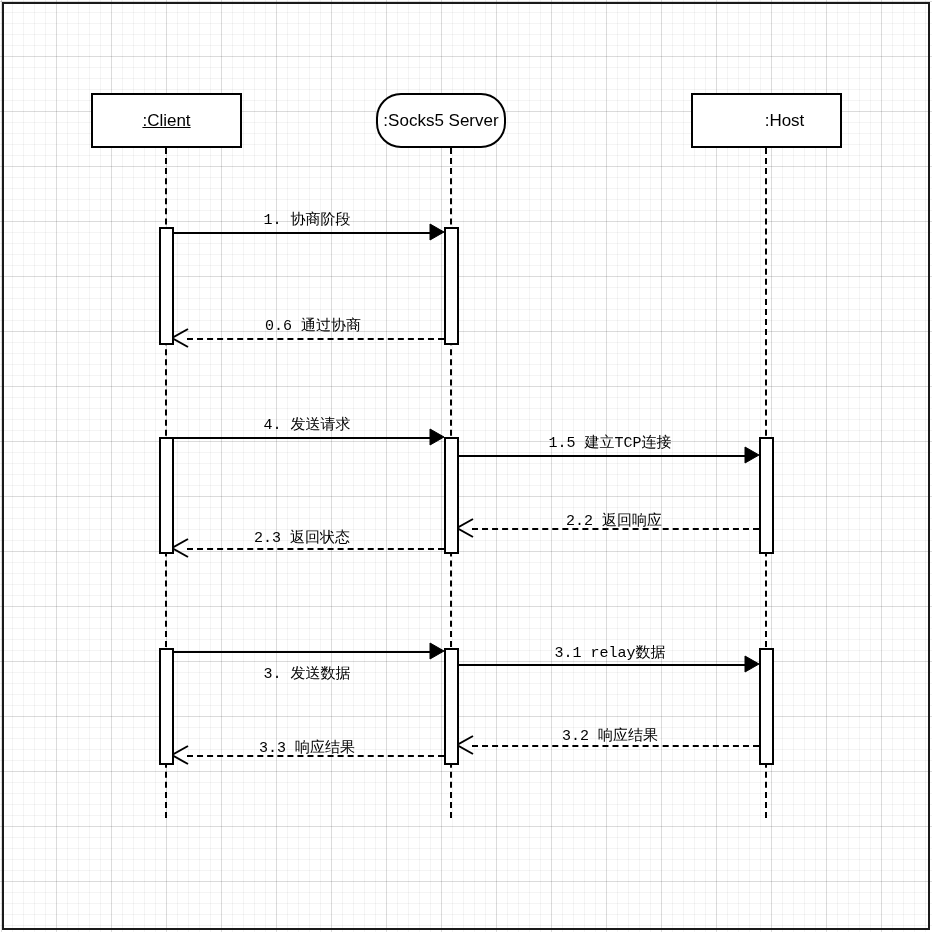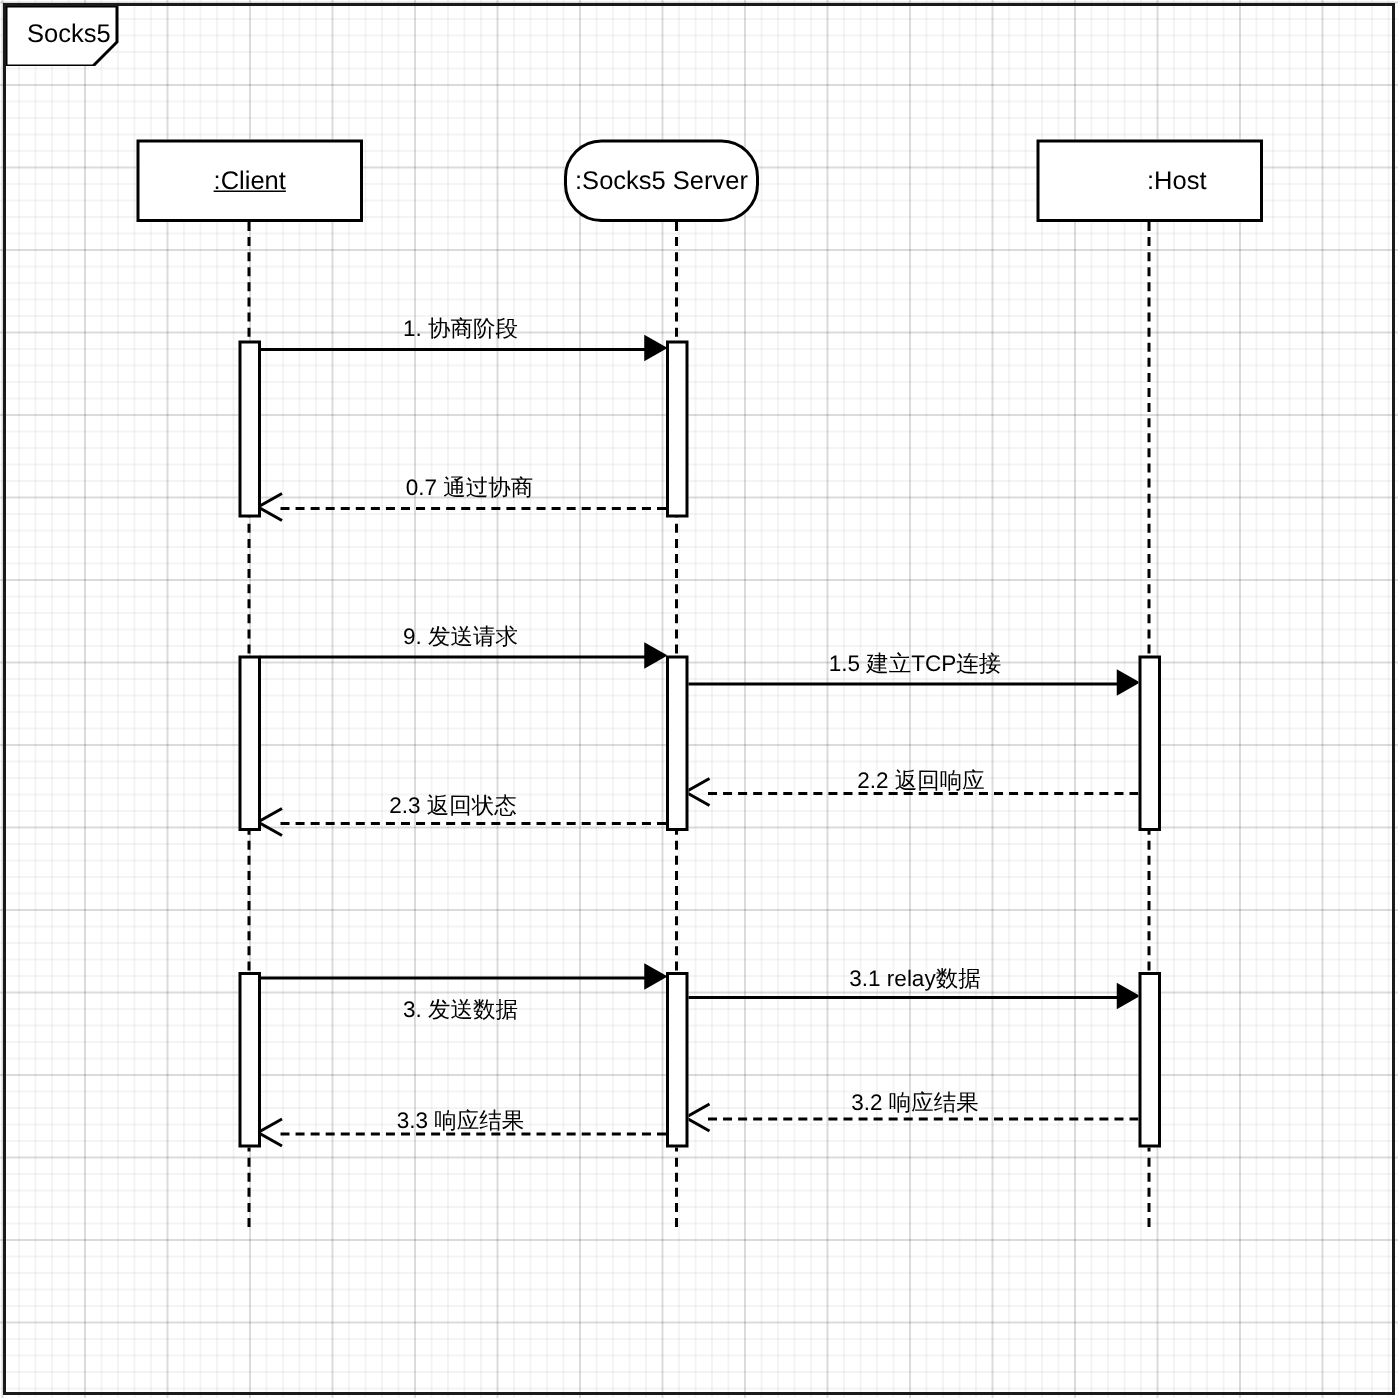--- a/index.html
+++ b/index.html
@@ -112,12 +112,6 @@
 
   <div id="frame-border"></div>
 
-  <div class="frame-tab">
-    <svg width="88" height="40">
-      <path d="M 0 0 L 74 0 L 74 24 L 58 40 L 0 40 Z" fill="#ffffff" stroke="#000000" stroke-width="2"></path>
-    </svg>
-    <div class="frame-tab-label">Socks5</div>
-  </div>
 
   <div id="layer-stems">
       <div class="lifeline-stem" style="left: 165px; top: 148px; height: 670px;"></div>

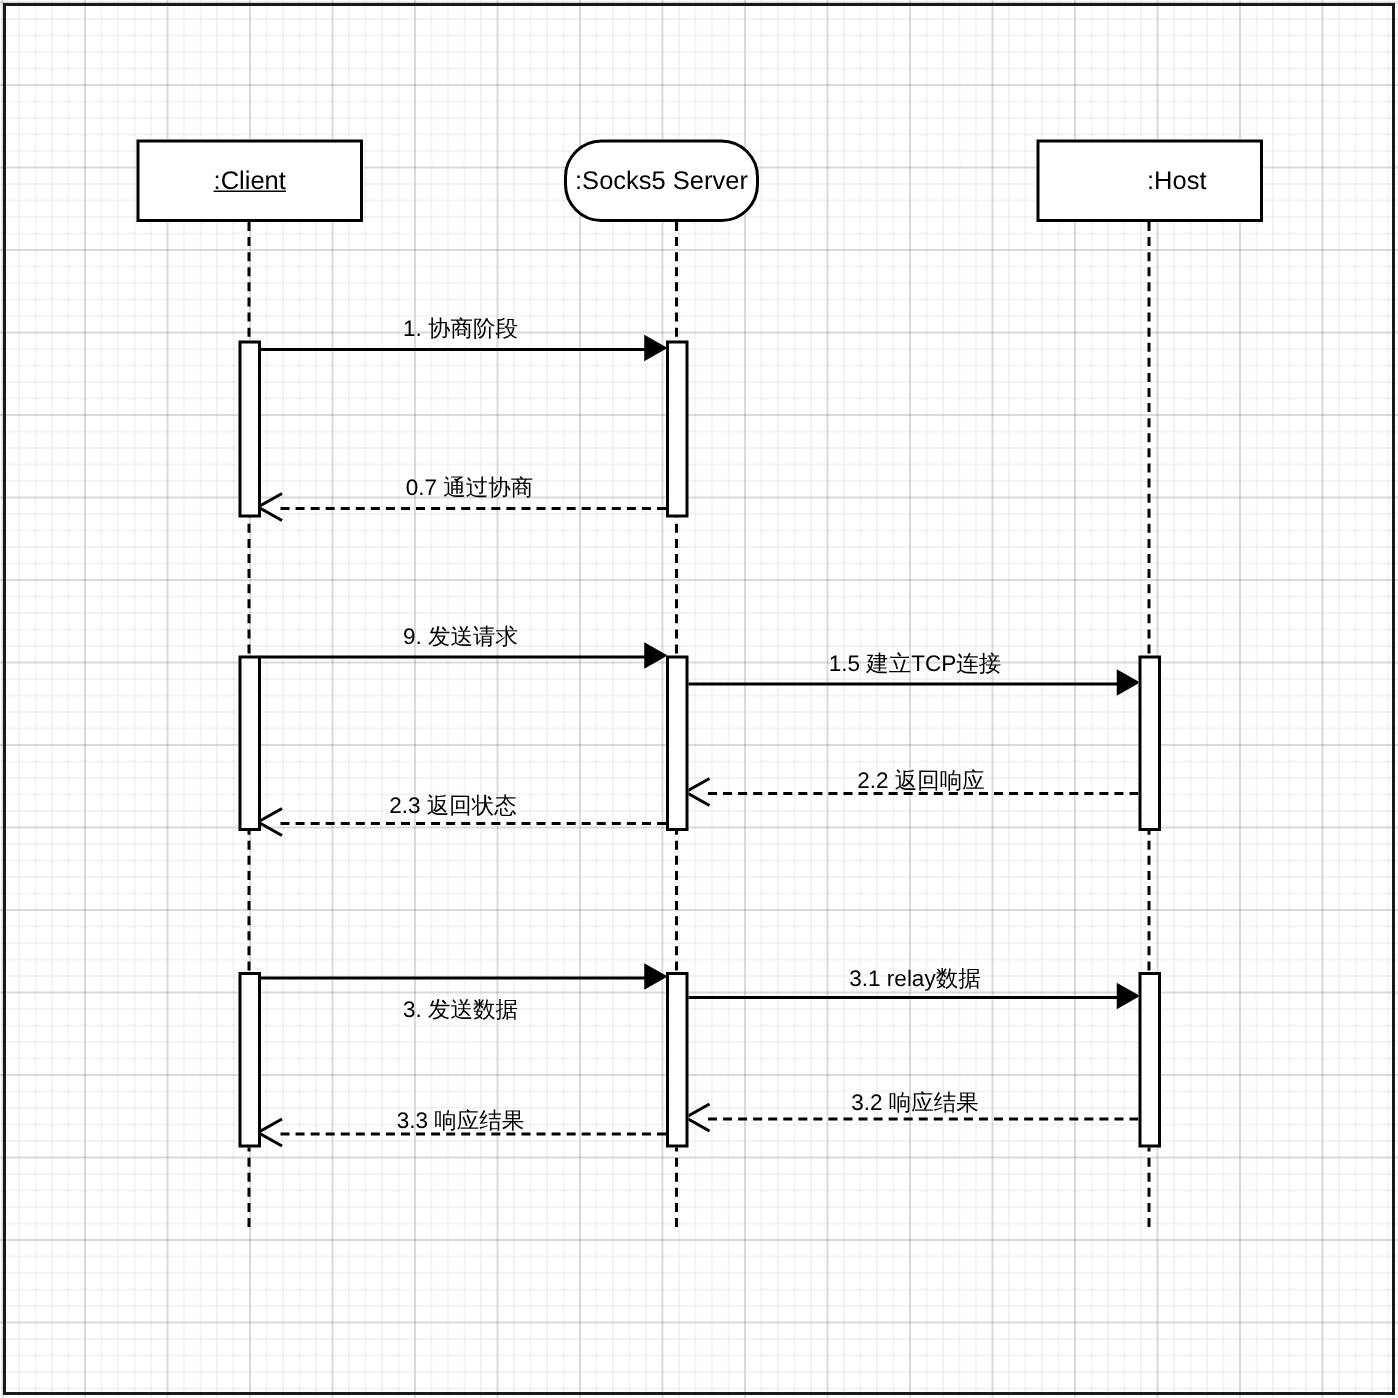--- a/index.html
+++ b/index.html
@@ -99,6 +99,7 @@
     white-space: nowrap;
     text-align: center;
     transform: translateX(-50%);
+    font-family: Liberation Mono, monospace;
   }
   .arrow-svg {
     position: absolute;

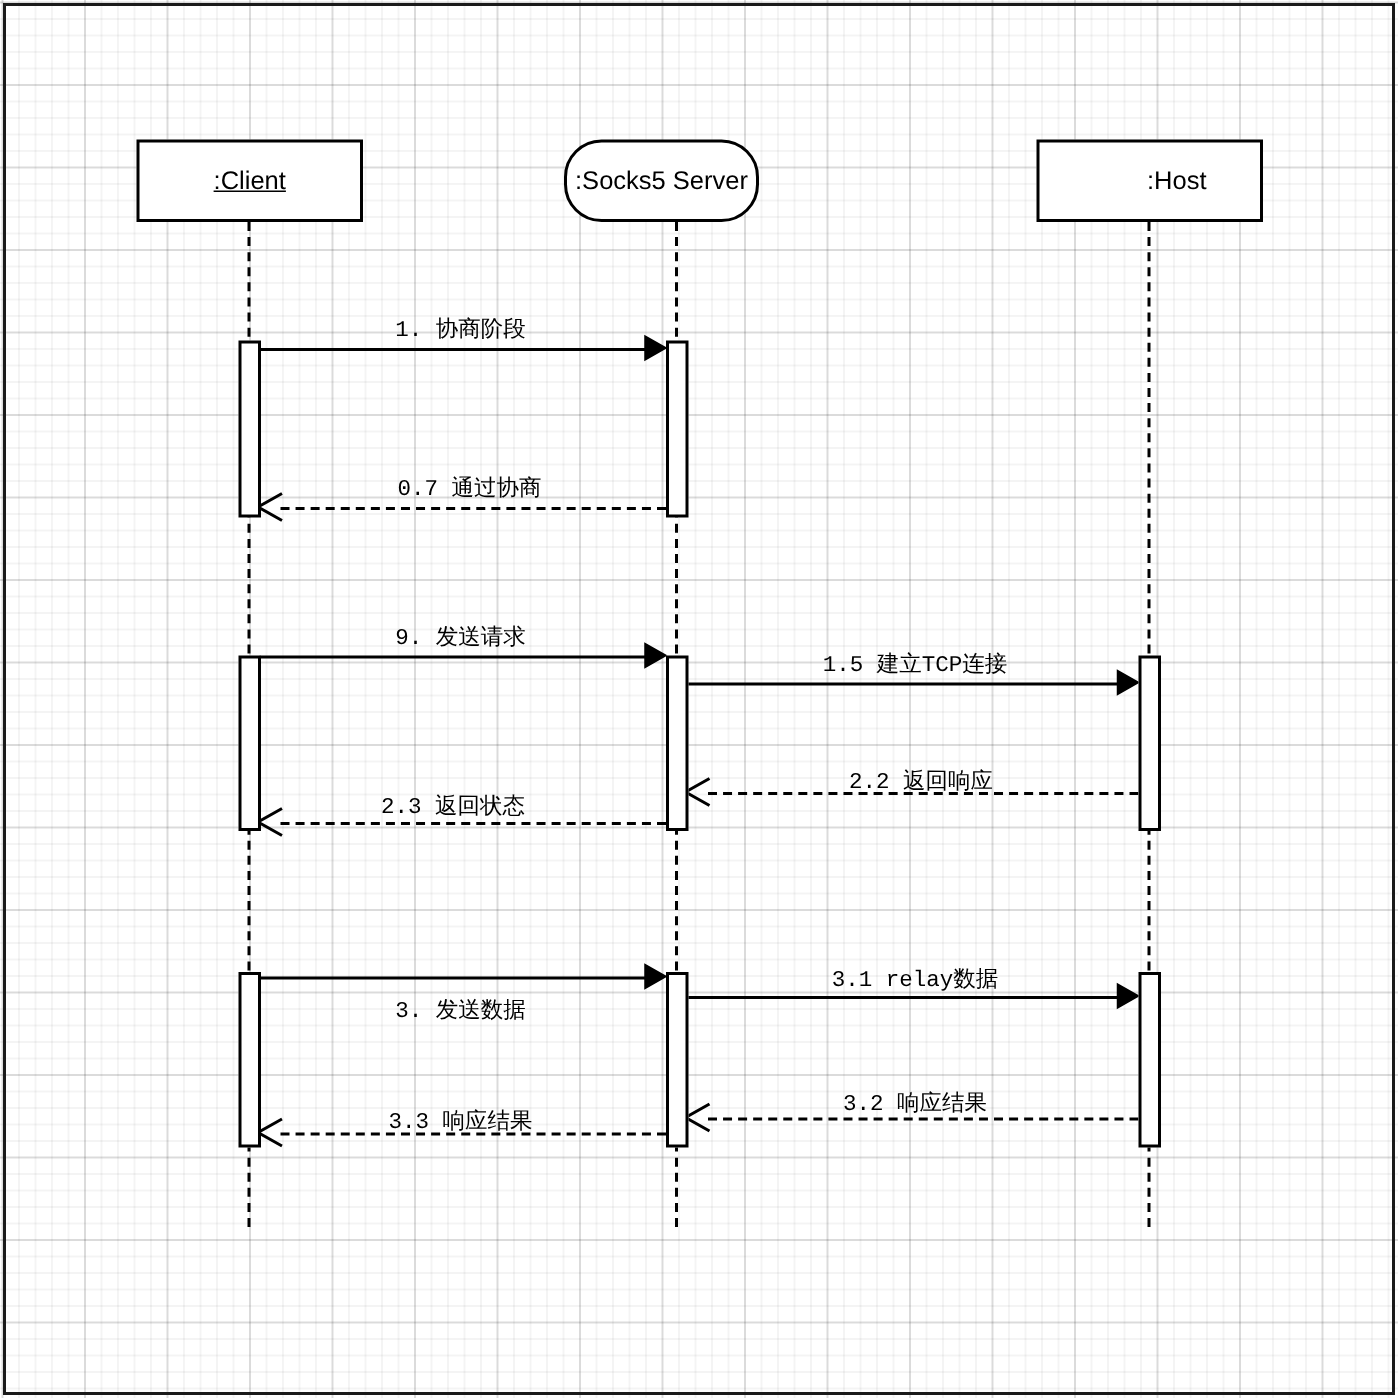--- a/index.html
+++ b/index.html
@@ -184,7 +184,7 @@
     </div>
   <div id="layer-labels">
       <div class="msg-label" style="left: 307px; top: 210px;">1. 协商阶段</div>
-      <div class="msg-label" style="left: 313px; top: 316px;">0.7 通过协商</div>
+      <div class="msg-label" style="left: 313px; top: 316px;">0.6 通过协商</div>
       <div class="msg-label" style="left: 307px; top: 415px;">9. 发送请求</div>
       <div class="msg-label" style="left: 610px; top: 433px;">1.5 建立TCP连接</div>
       <div class="msg-label" style="left: 614px; top: 511px;">2.2 返回响应</div>

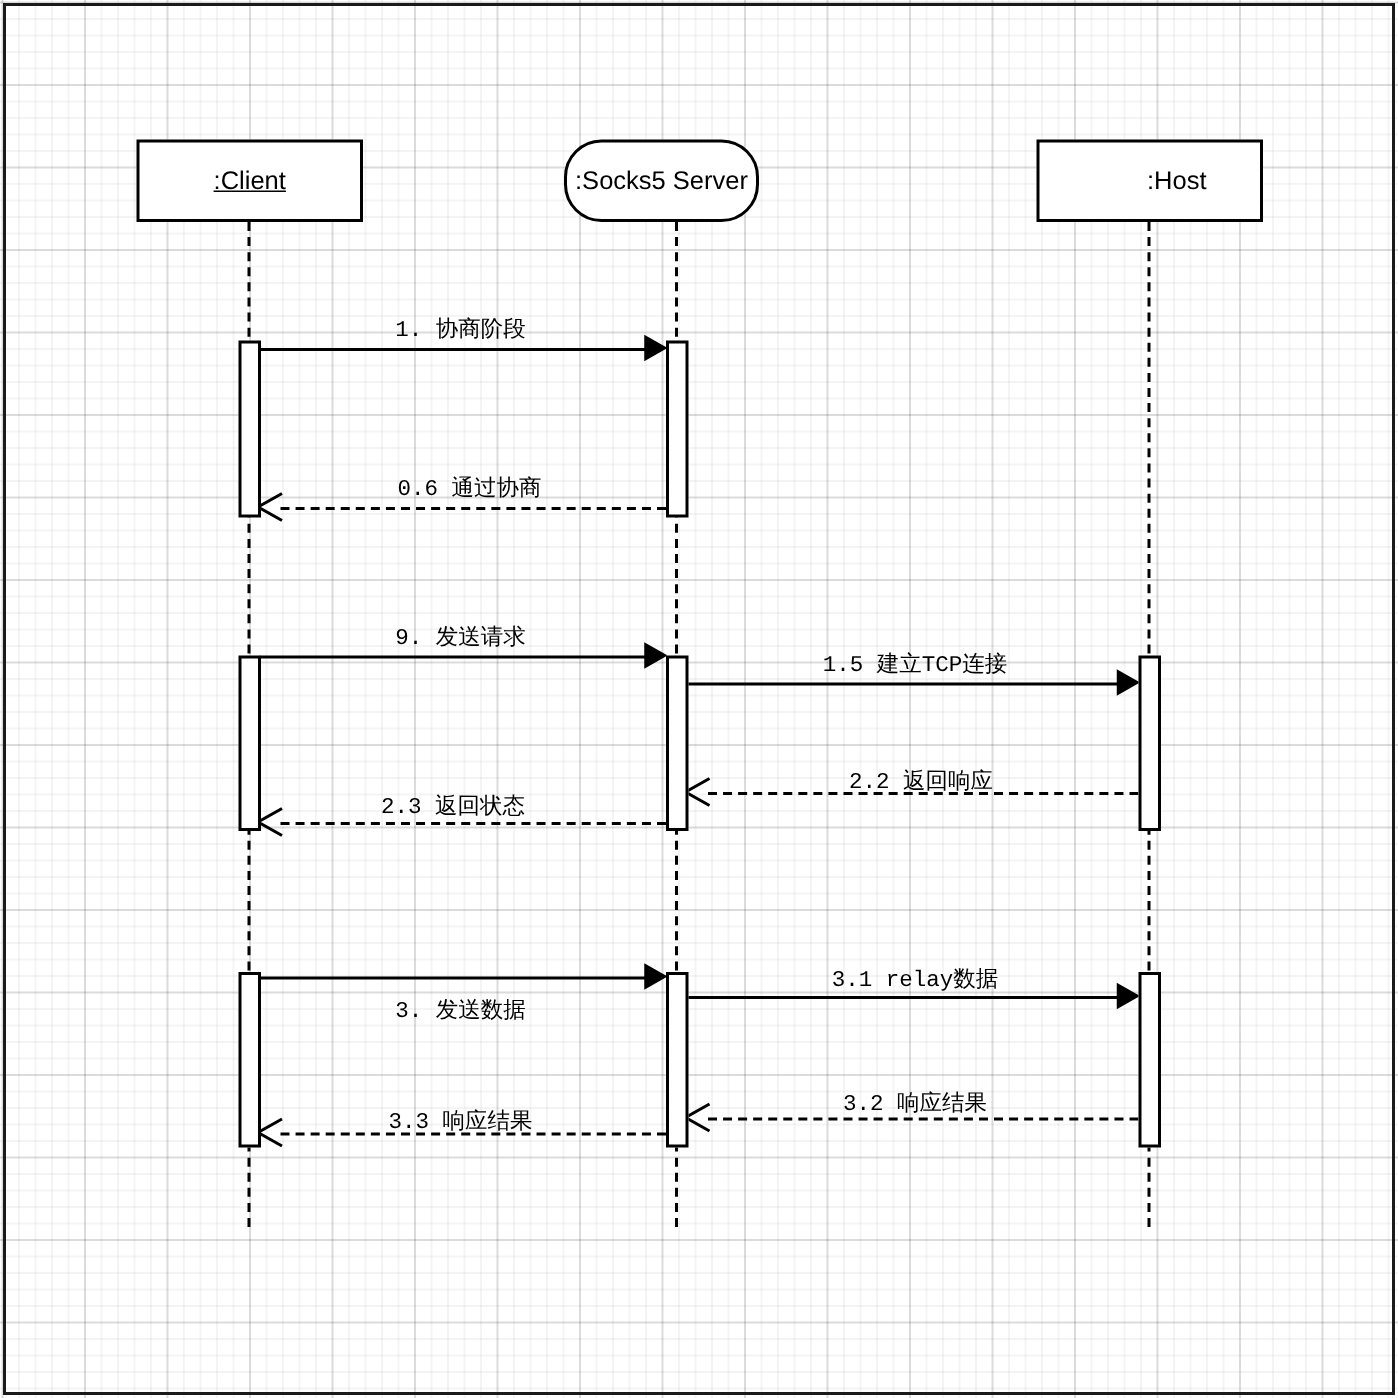--- a/index.html
+++ b/index.html
@@ -185,7 +185,7 @@
   <div id="layer-labels">
       <div class="msg-label" style="left: 307px; top: 210px;">1. 协商阶段</div>
       <div class="msg-label" style="left: 313px; top: 316px;">0.6 通过协商</div>
-      <div class="msg-label" style="left: 307px; top: 415px;">9. 发送请求</div>
+      <div class="msg-label" style="left: 307px; top: 415px;">4. 发送请求</div>
       <div class="msg-label" style="left: 610px; top: 433px;">1.5 建立TCP连接</div>
       <div class="msg-label" style="left: 614px; top: 511px;">2.2 返回响应</div>
       <div class="msg-label" style="left: 302px; top: 528px;">2.3 返回状态</div>

